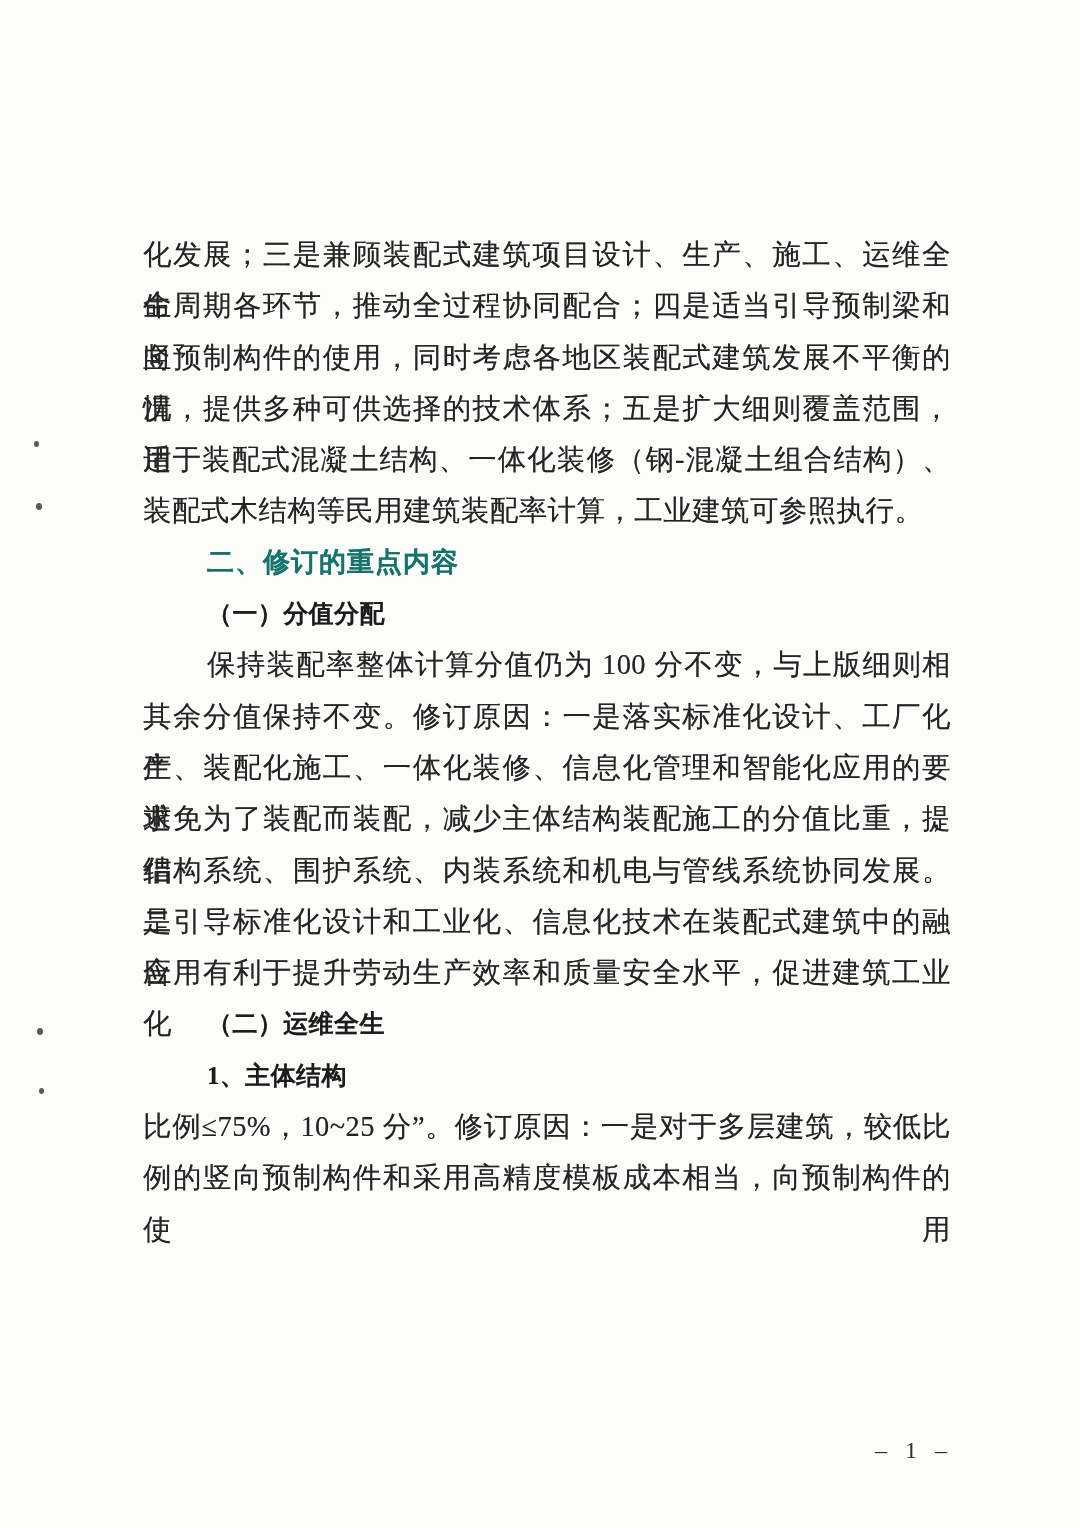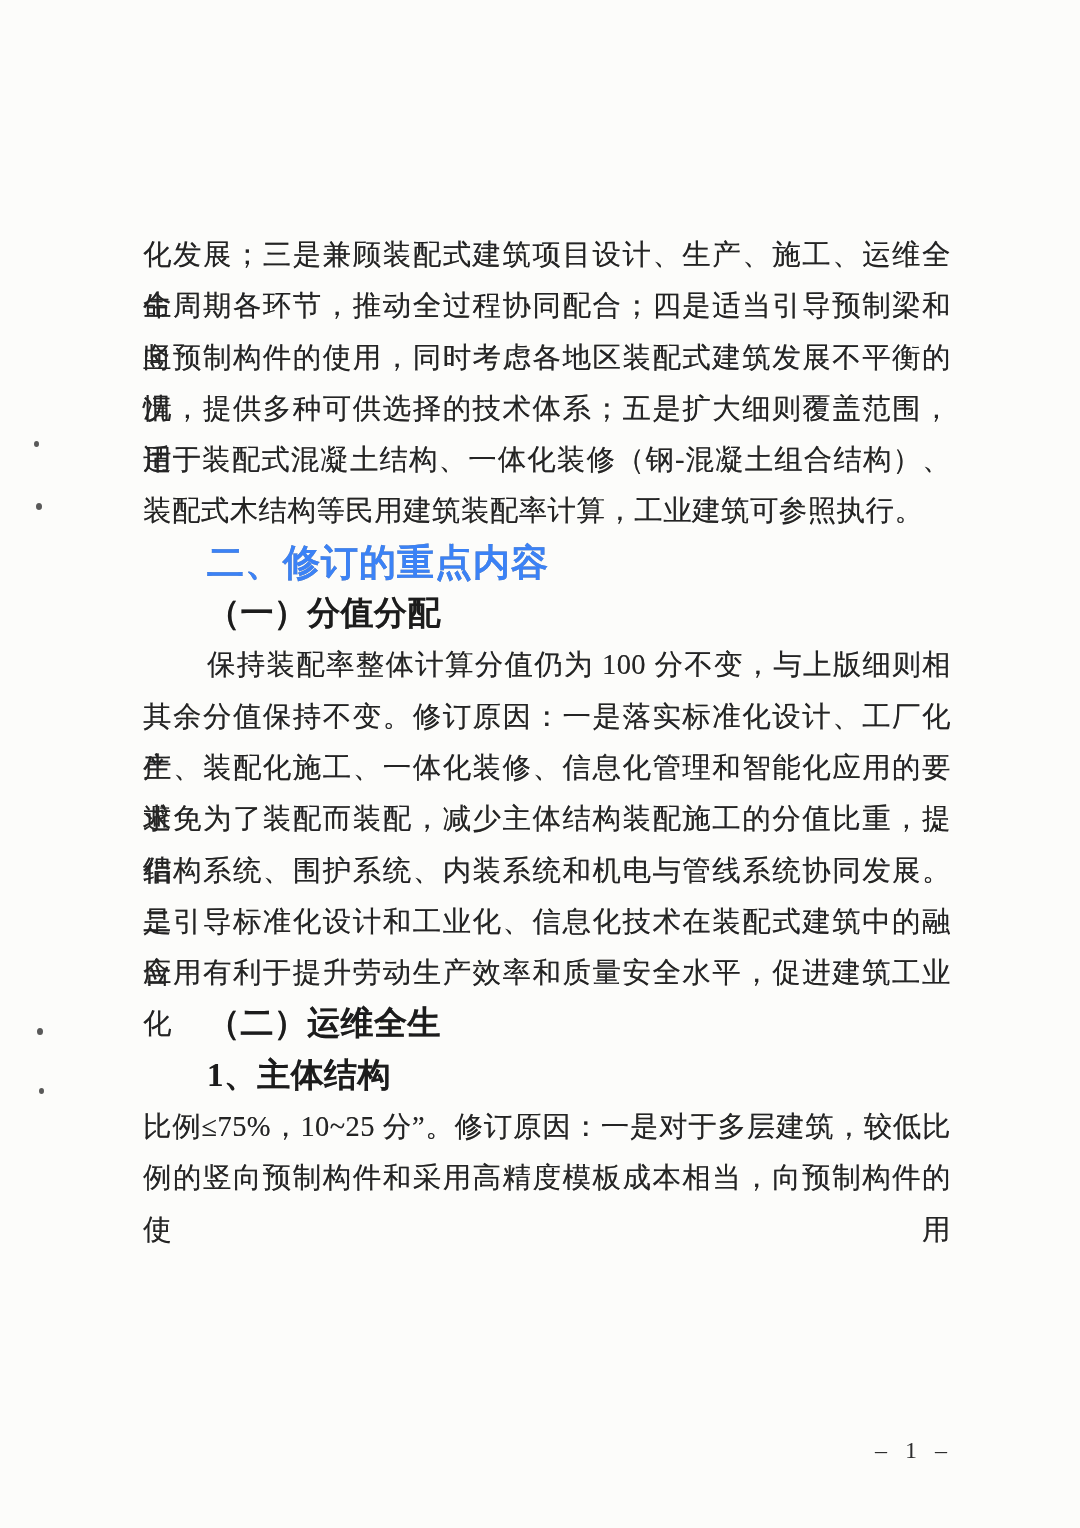--- a/index.html
+++ b/index.html
@@ -38,8 +38,8 @@
   .style-heading1{
     font-family:"Liberation Sans","DejaVu Sans",sans-serif;
     font-weight:700;
-    font-size:37px;
-    color:#3b82f6;
+    font-size:27px;
+    color:#0f766e;
     letter-spacing:1px;
   }
   .style-heading2{

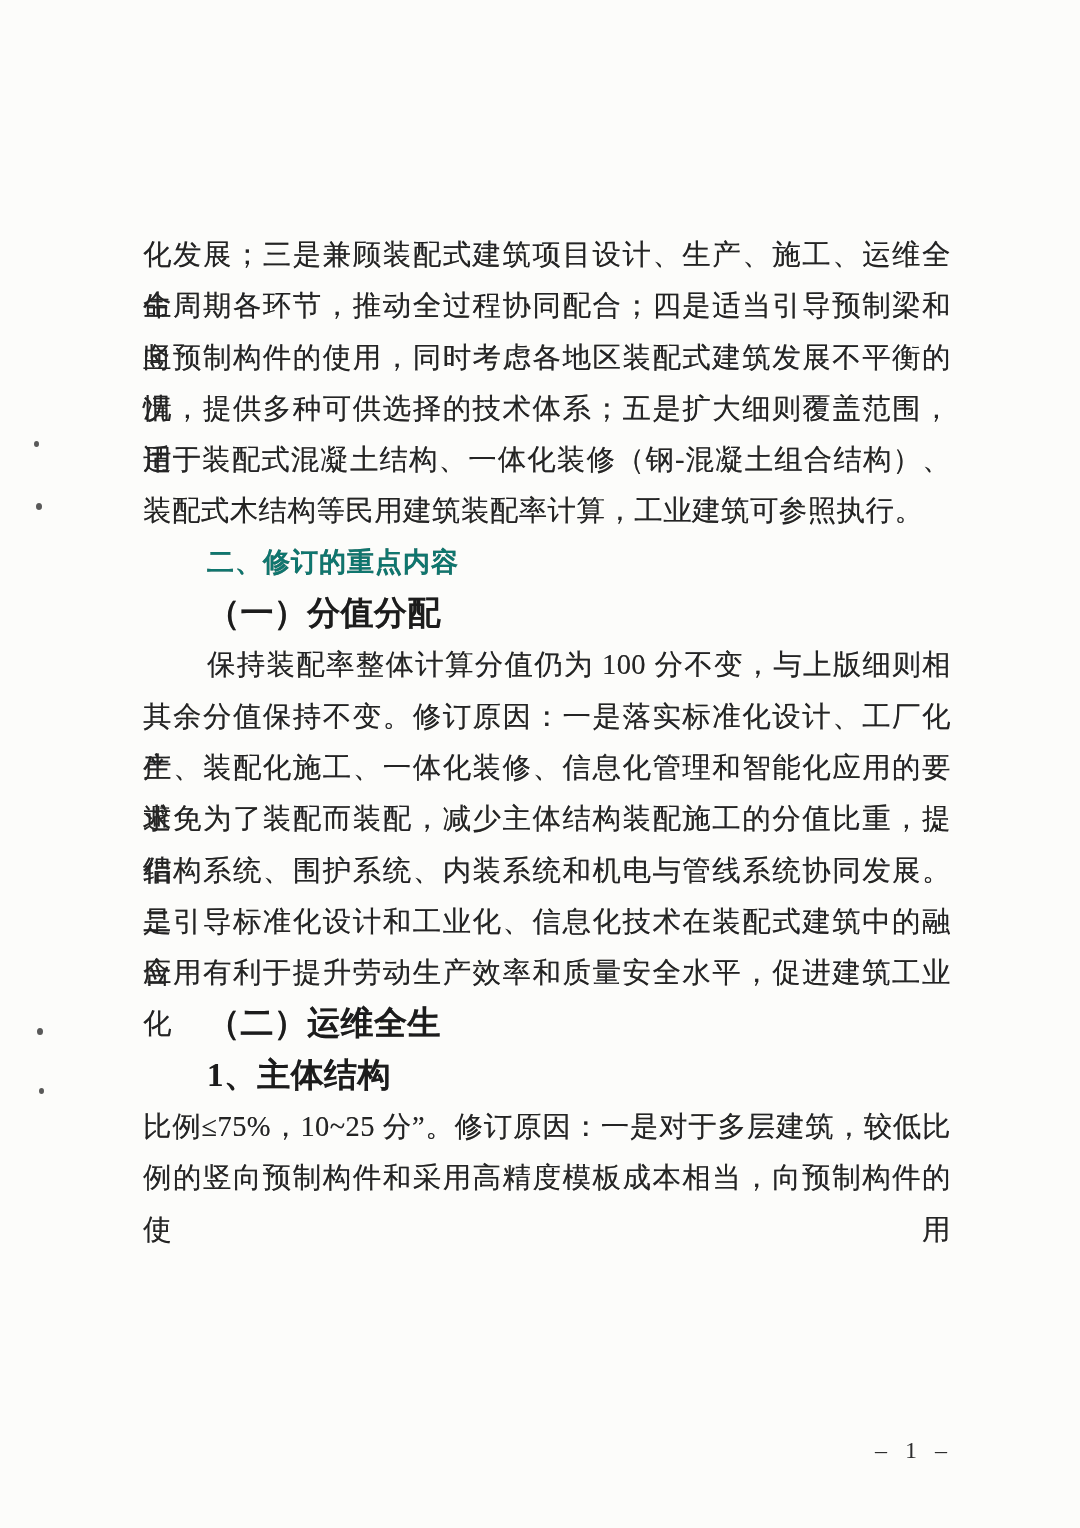--- a/index.html
+++ b/index.html
@@ -44,7 +44,7 @@
   }
   .style-heading2{
     font-weight:700;
-    font-size:33px;
+    font-size:25px;
     color:#1c1c1c;
   }
   .page-number{

